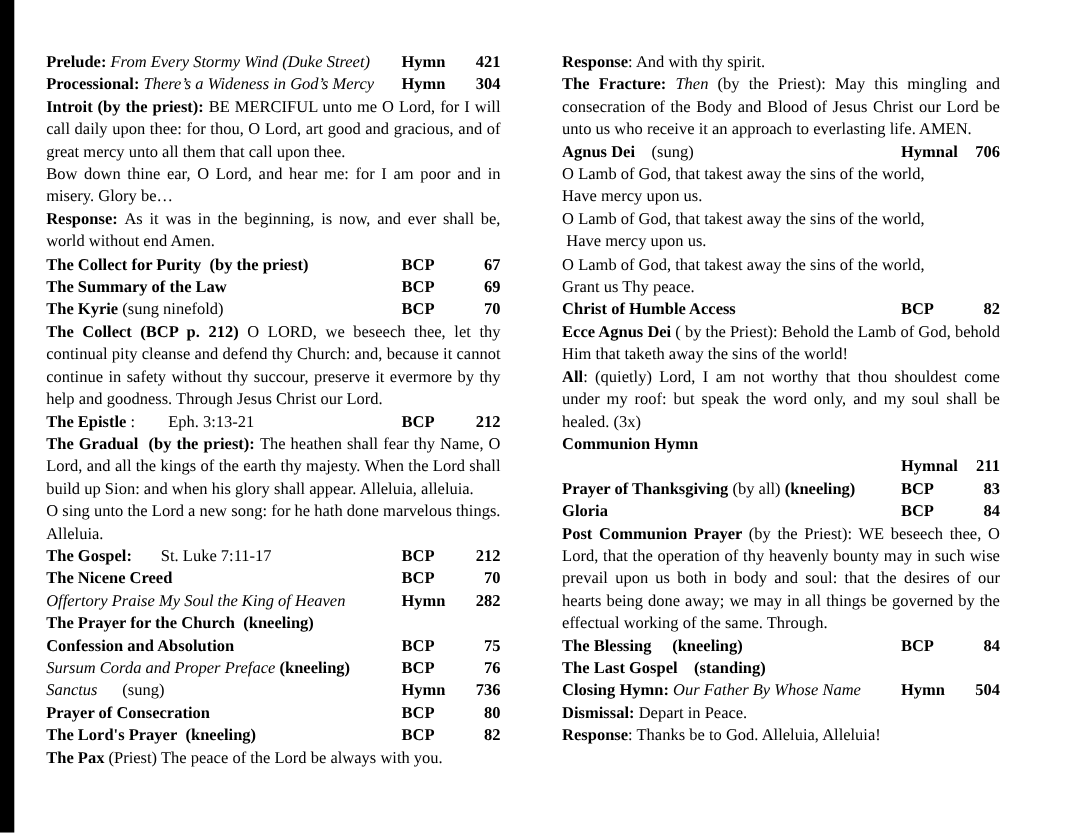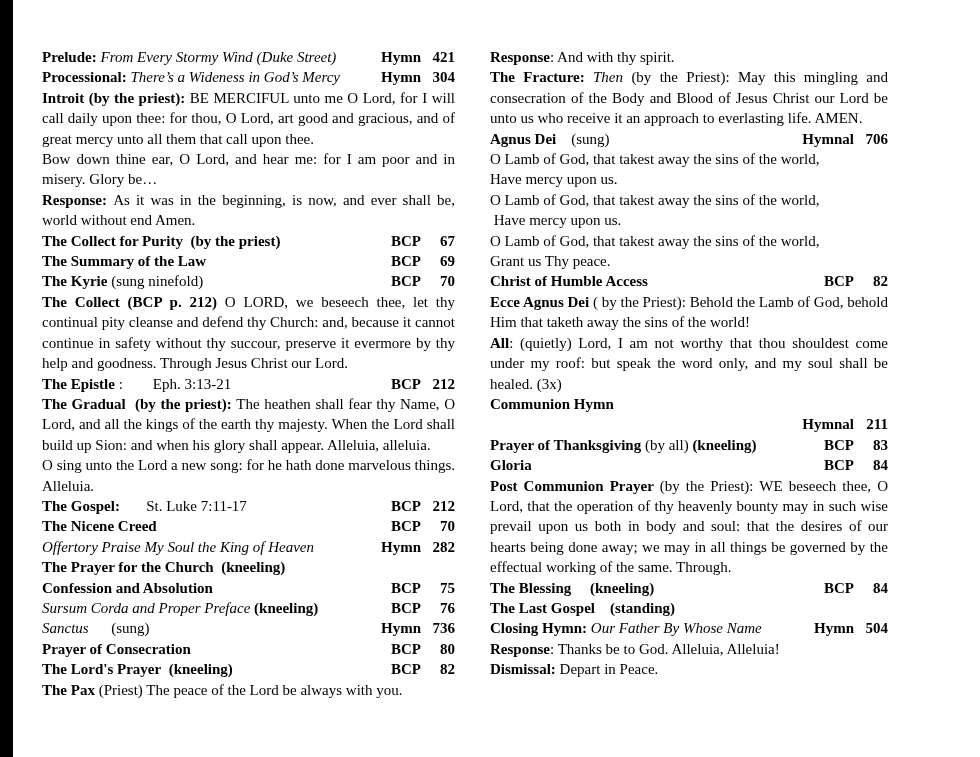--- a/index.html
+++ b/index.html
@@ -31,7 +31,7 @@
     left: 42px;
     top: 47px;
     display: flex;
-    gap: 35px;
+    gap: 56px;
   }
   .col {
     font-size: 15px;

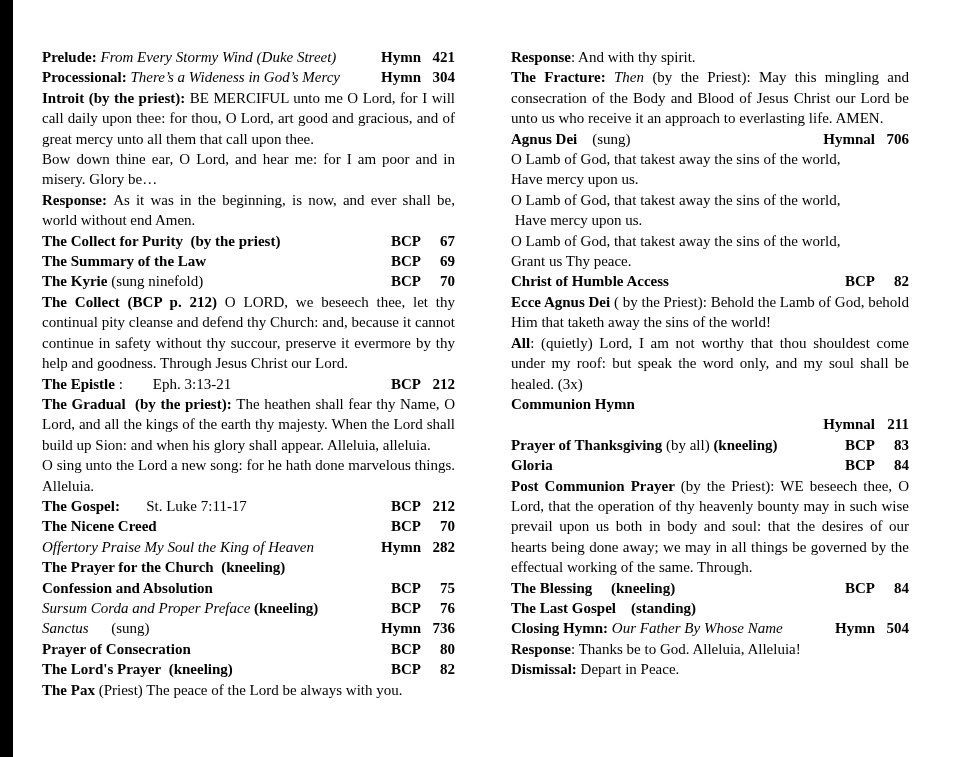--- a/index.html
+++ b/index.html
@@ -61,7 +61,7 @@
   }
   .ref .book {
     width: 56px;
-    text-align: right;
+    text-align: left;
   }
   .ref .num {
     width: 34px;

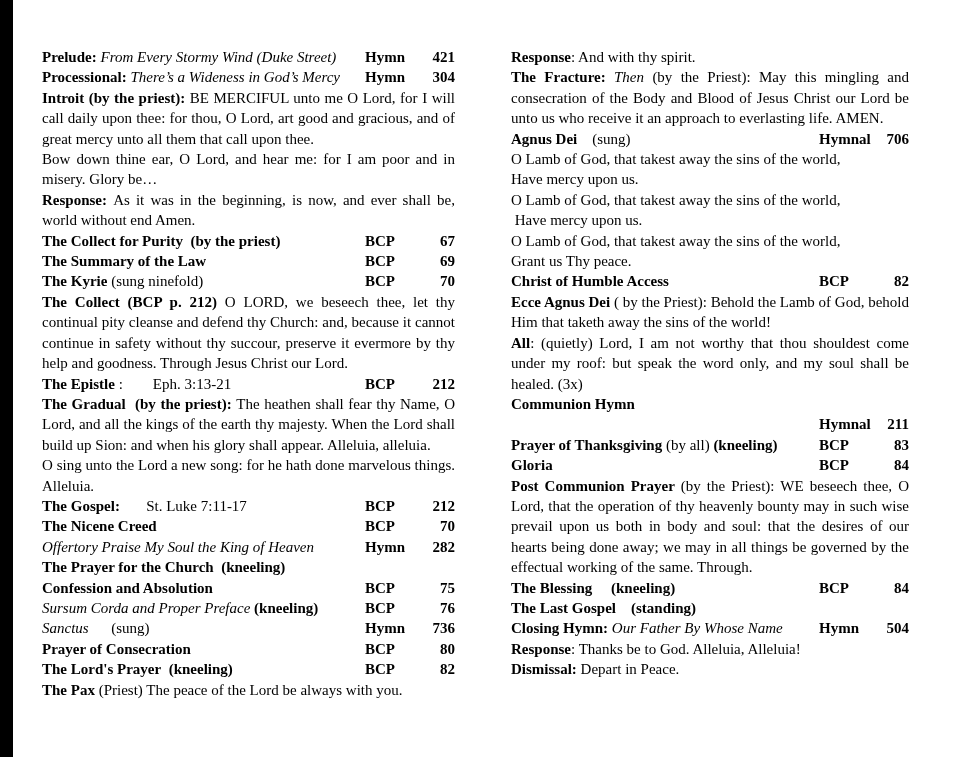--- a/index.html
+++ b/index.html
@@ -259,10 +259,10 @@
           </span>
         </div>
         <div class="block item">
+          <span class="text"><span class="s-b">Dismissal: </span><span class="s-n">Depart in Peace.</span></span>
+        </div>
+        <div class="block item">
           <span class="text"><span class="s-b">Response</span><span class="s-n">: Thanks be to God. Alleluia, Alleluia!</span></span>
-        </div>
-        <div class="block item">
-          <span class="text"><span class="s-b">Dismissal: </span><span class="s-n">Depart in Peace.</span></span>
         </div>
       </div>
   </div>

